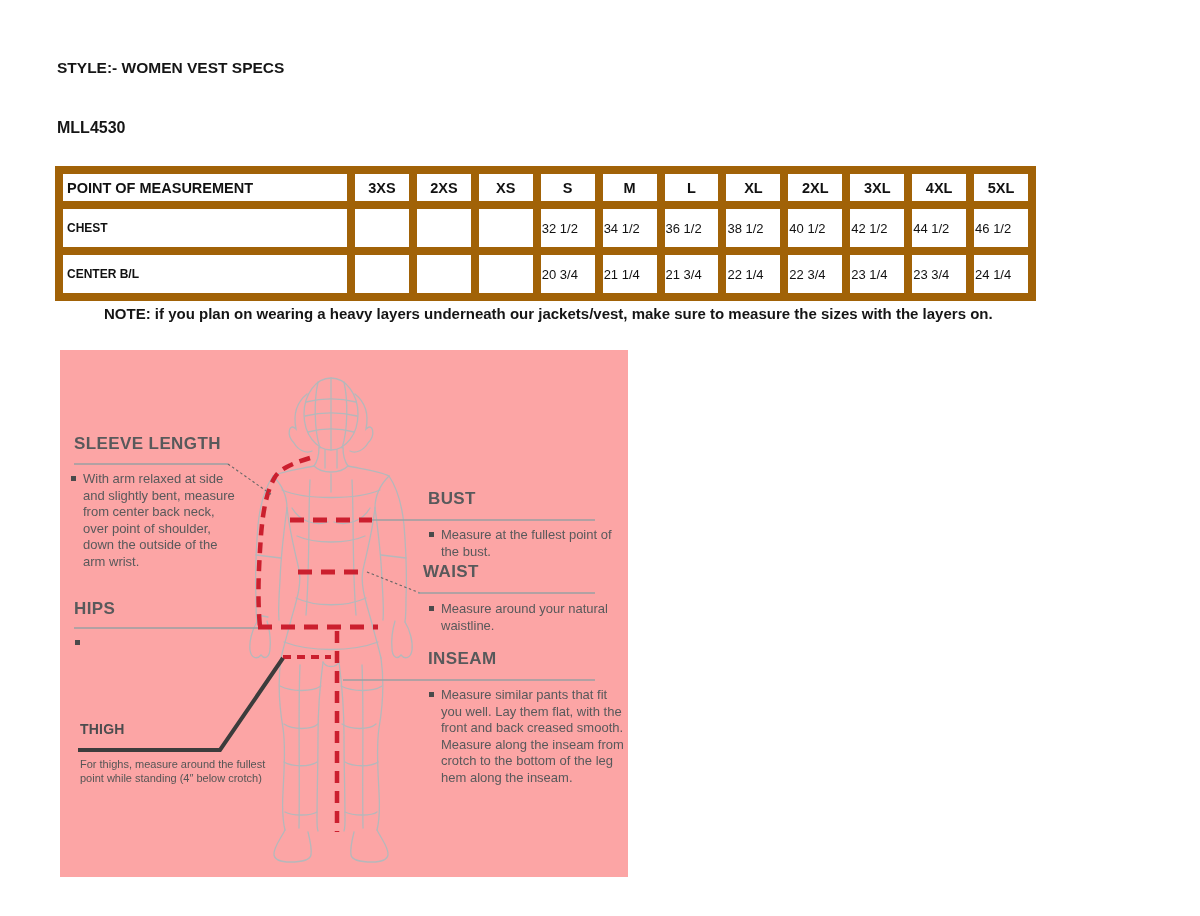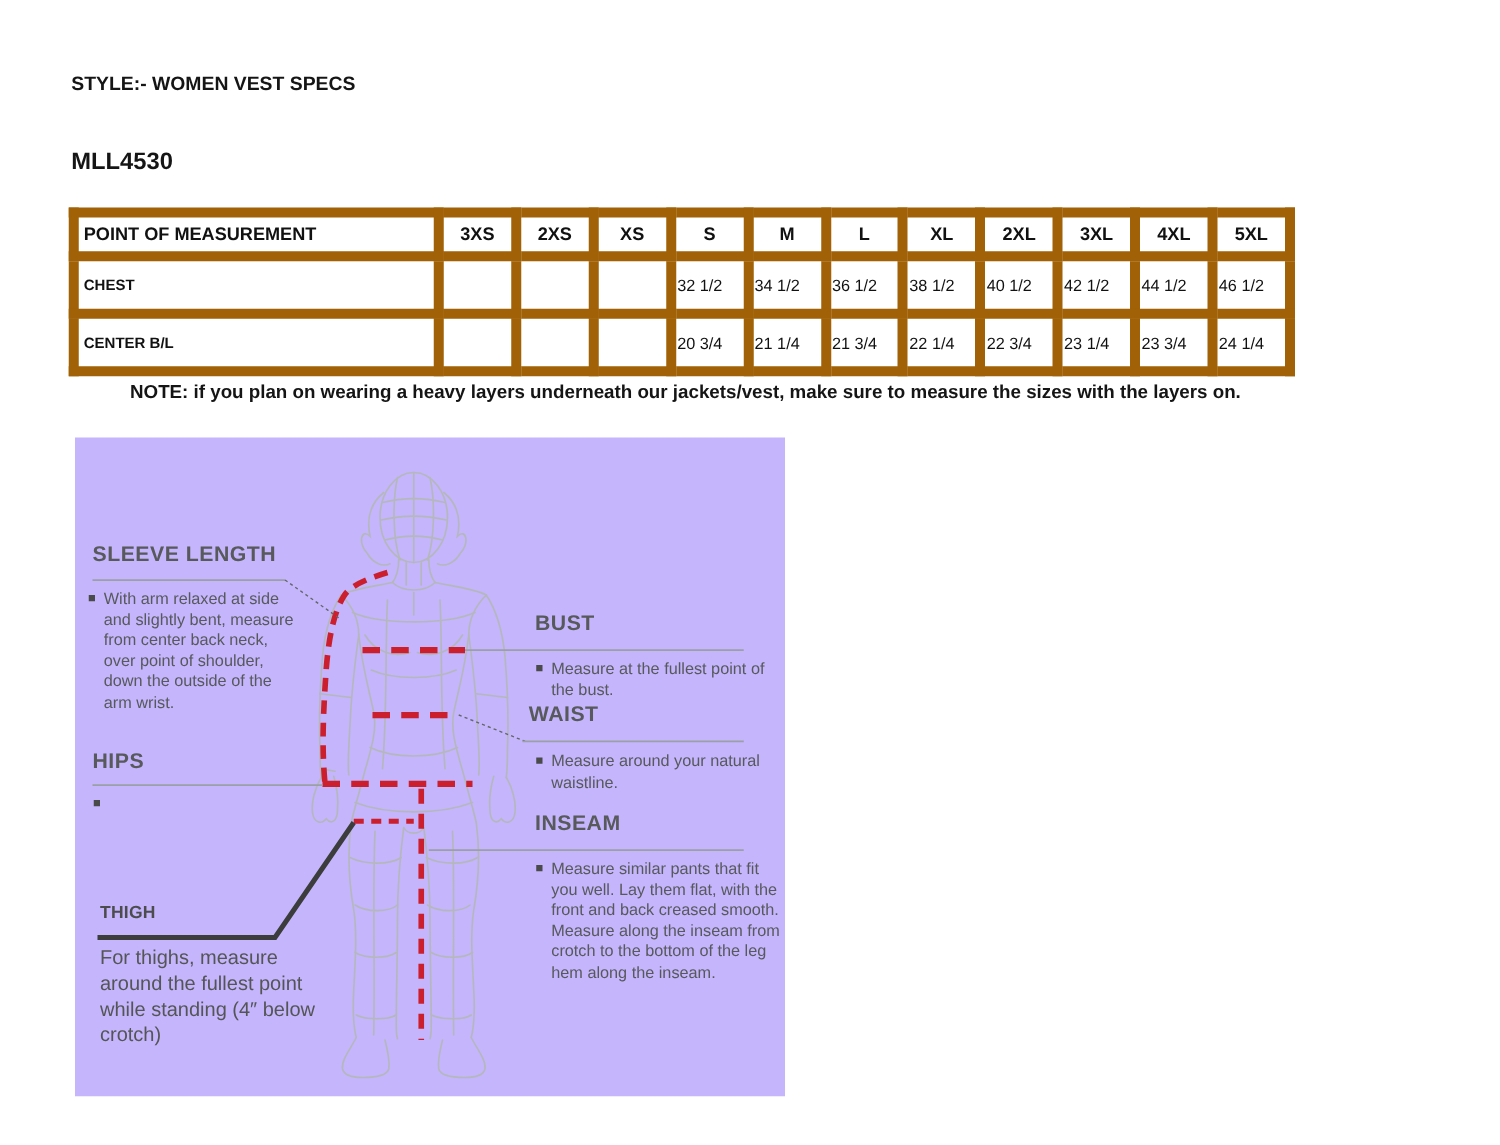--- a/index.html
+++ b/index.html
@@ -8,7 +8,7 @@
   .page{position:absolute;inset:0;background:#fff;}
 
   .doc-title{position:absolute;left:57px;top:59px;font-size:15.5px;font-weight:bold;color:#151515;}
-  .doc-code{position:absolute;left:57px;top:119px;font-size:19px;font-weight:bold;color:#151515;}
+  .doc-code{position:absolute;left:57px;top:119px;font-size:16px;font-weight:bold;color:#151515;}
   .doc-note{position:absolute;left:57px;top:305px;width:1000px;font-size:15px;font-weight:bold;color:#151515;margin-left:47px;}
 
   table.spec{position:absolute;left:55px;top:166px;width:981px;border-collapse:collapse;

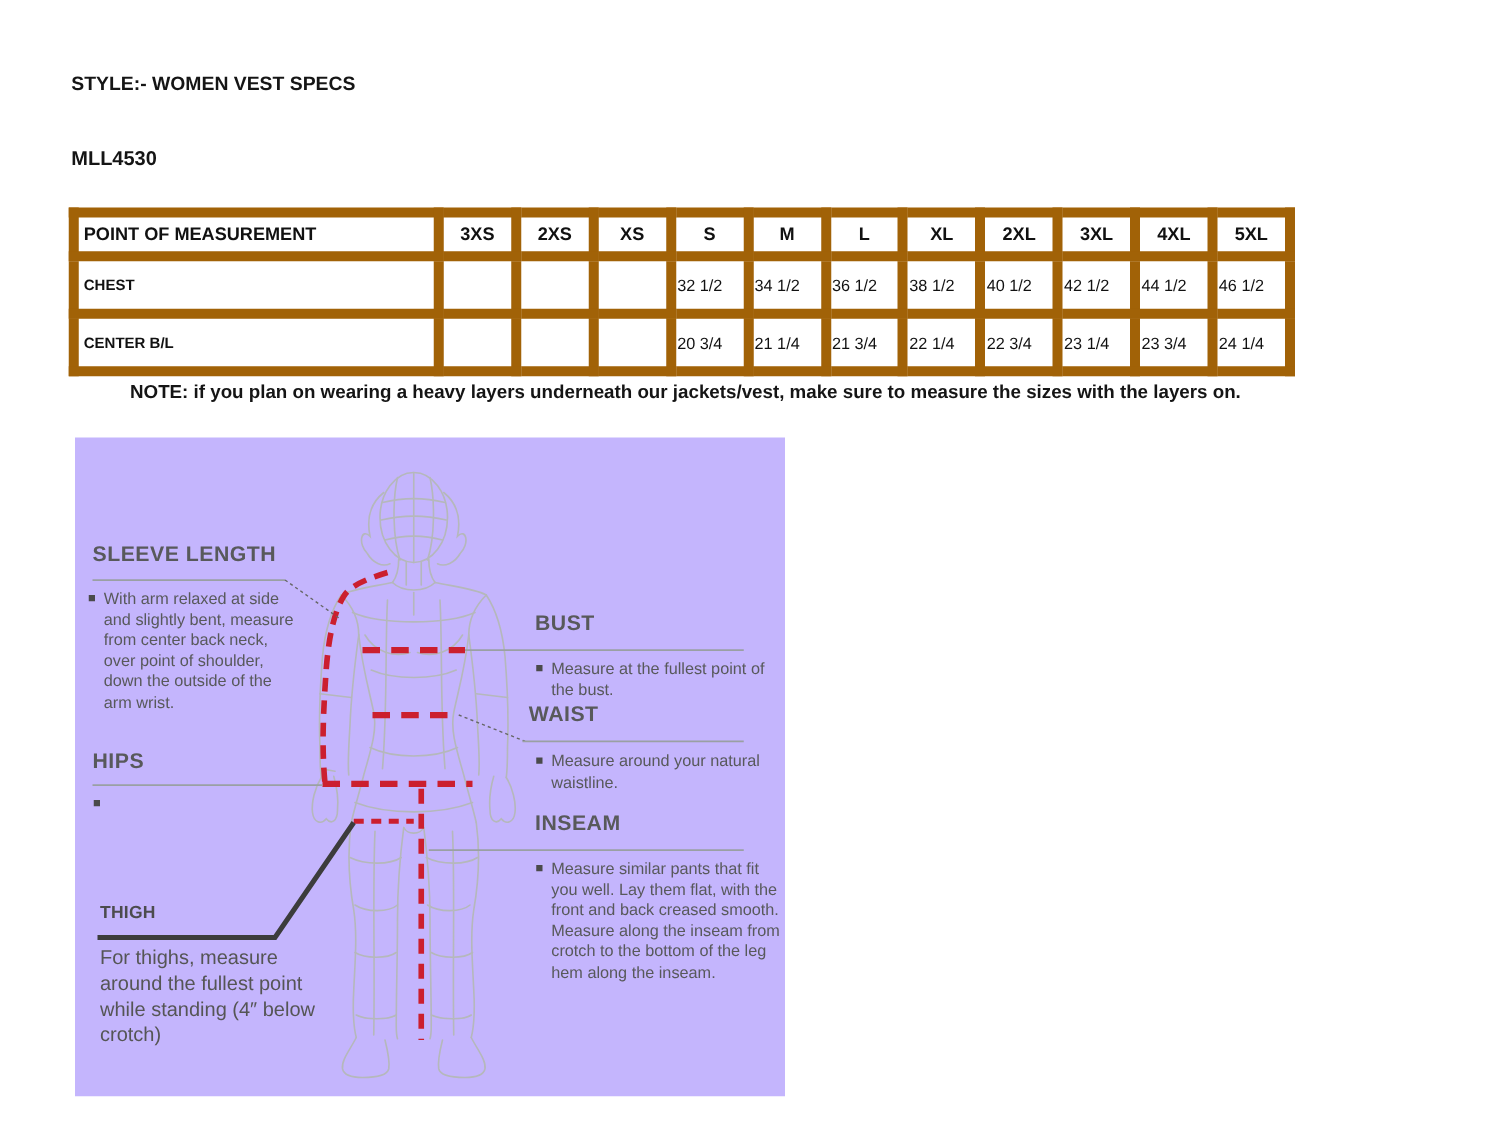--- a/index.html
+++ b/index.html
@@ -19,7 +19,7 @@
   table.spec tbody td{height:36px;font-size:13px;text-align:left;vertical-align:middle;}
   table.spec tbody td.row-label{font-weight:bold;text-align:left;padding-left:4px;font-size:12px;}
 
-  .diagram{position:absolute;left:60px;top:350px;width:568px;height:527px;background:#c4b5fd;color:#58595b;}
+  .diagram{position:absolute;left:60px;top:350px;width:568px;height:527px;background:#fca5a5;color:#58595b;}
   .diagram svg{position:absolute;left:0;top:0;}
 
   .dg-head{position:absolute;font-size:17px;font-weight:bold;letter-spacing:.4px;color:#595a5c;white-space:nowrap;}

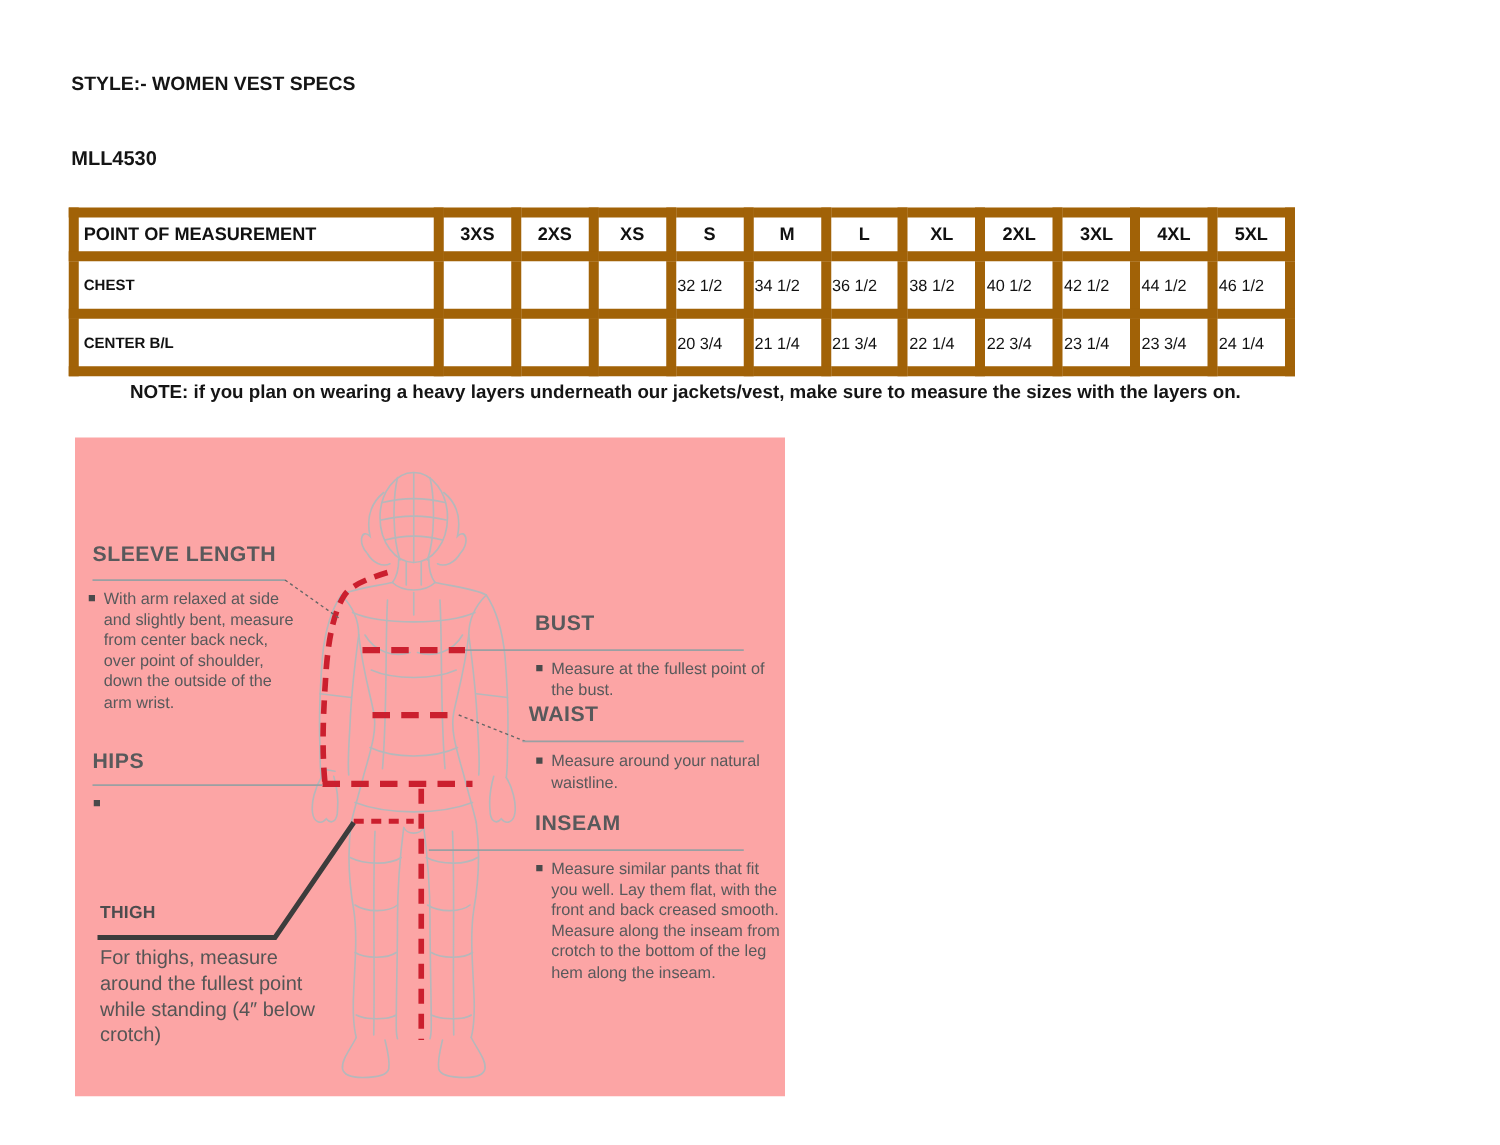--- a/index.html
+++ b/index.html
@@ -26,7 +26,7 @@
   .dg-head.thigh{font-size:14px;font-weight:600;color:#4c4c4e;letter-spacing:.2px;}
   .dg-desc{position:absolute;font-size:13px;line-height:1.27;color:#58595b;padding-left:13px;}
   .dg-desc .sq{position:absolute;left:1px;top:5px;width:5px;height:5px;background:#4a4a4b;}
-  .dg-desc.nobullet{padding-left:0;font-size:16px;color:#555;line-height:1.3;}
+  .dg-desc.nobullet{padding-left:0;font-size:11px;color:#555;line-height:1.3;}
 
   
   #h-sleeve{left:14px;top:84px;}   #d-sleeve{left:10px;top:121px;width:158px;}

